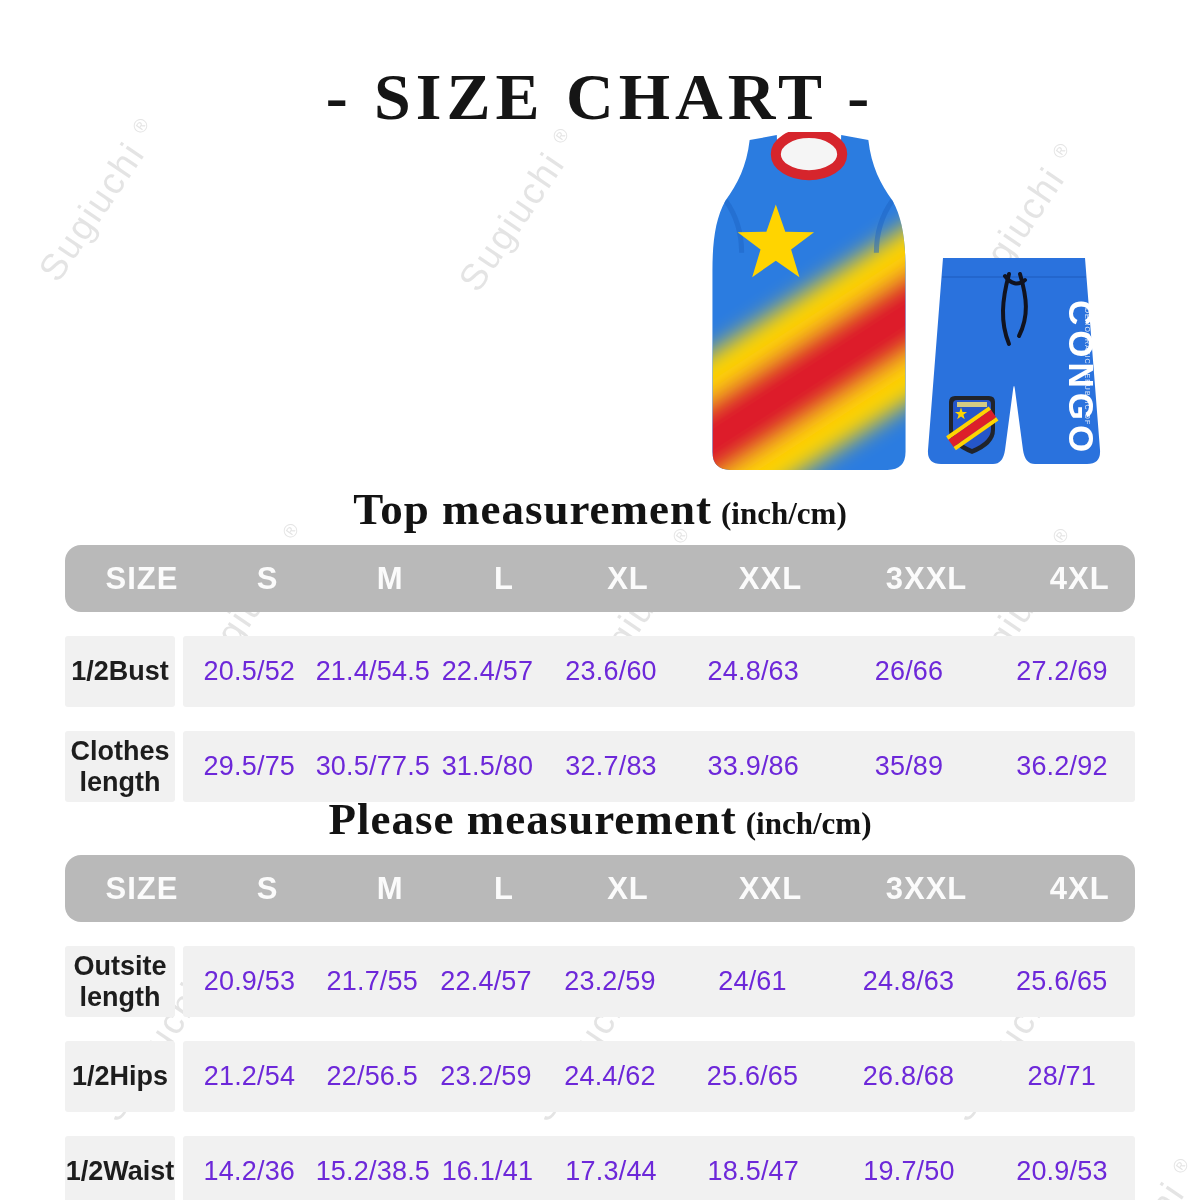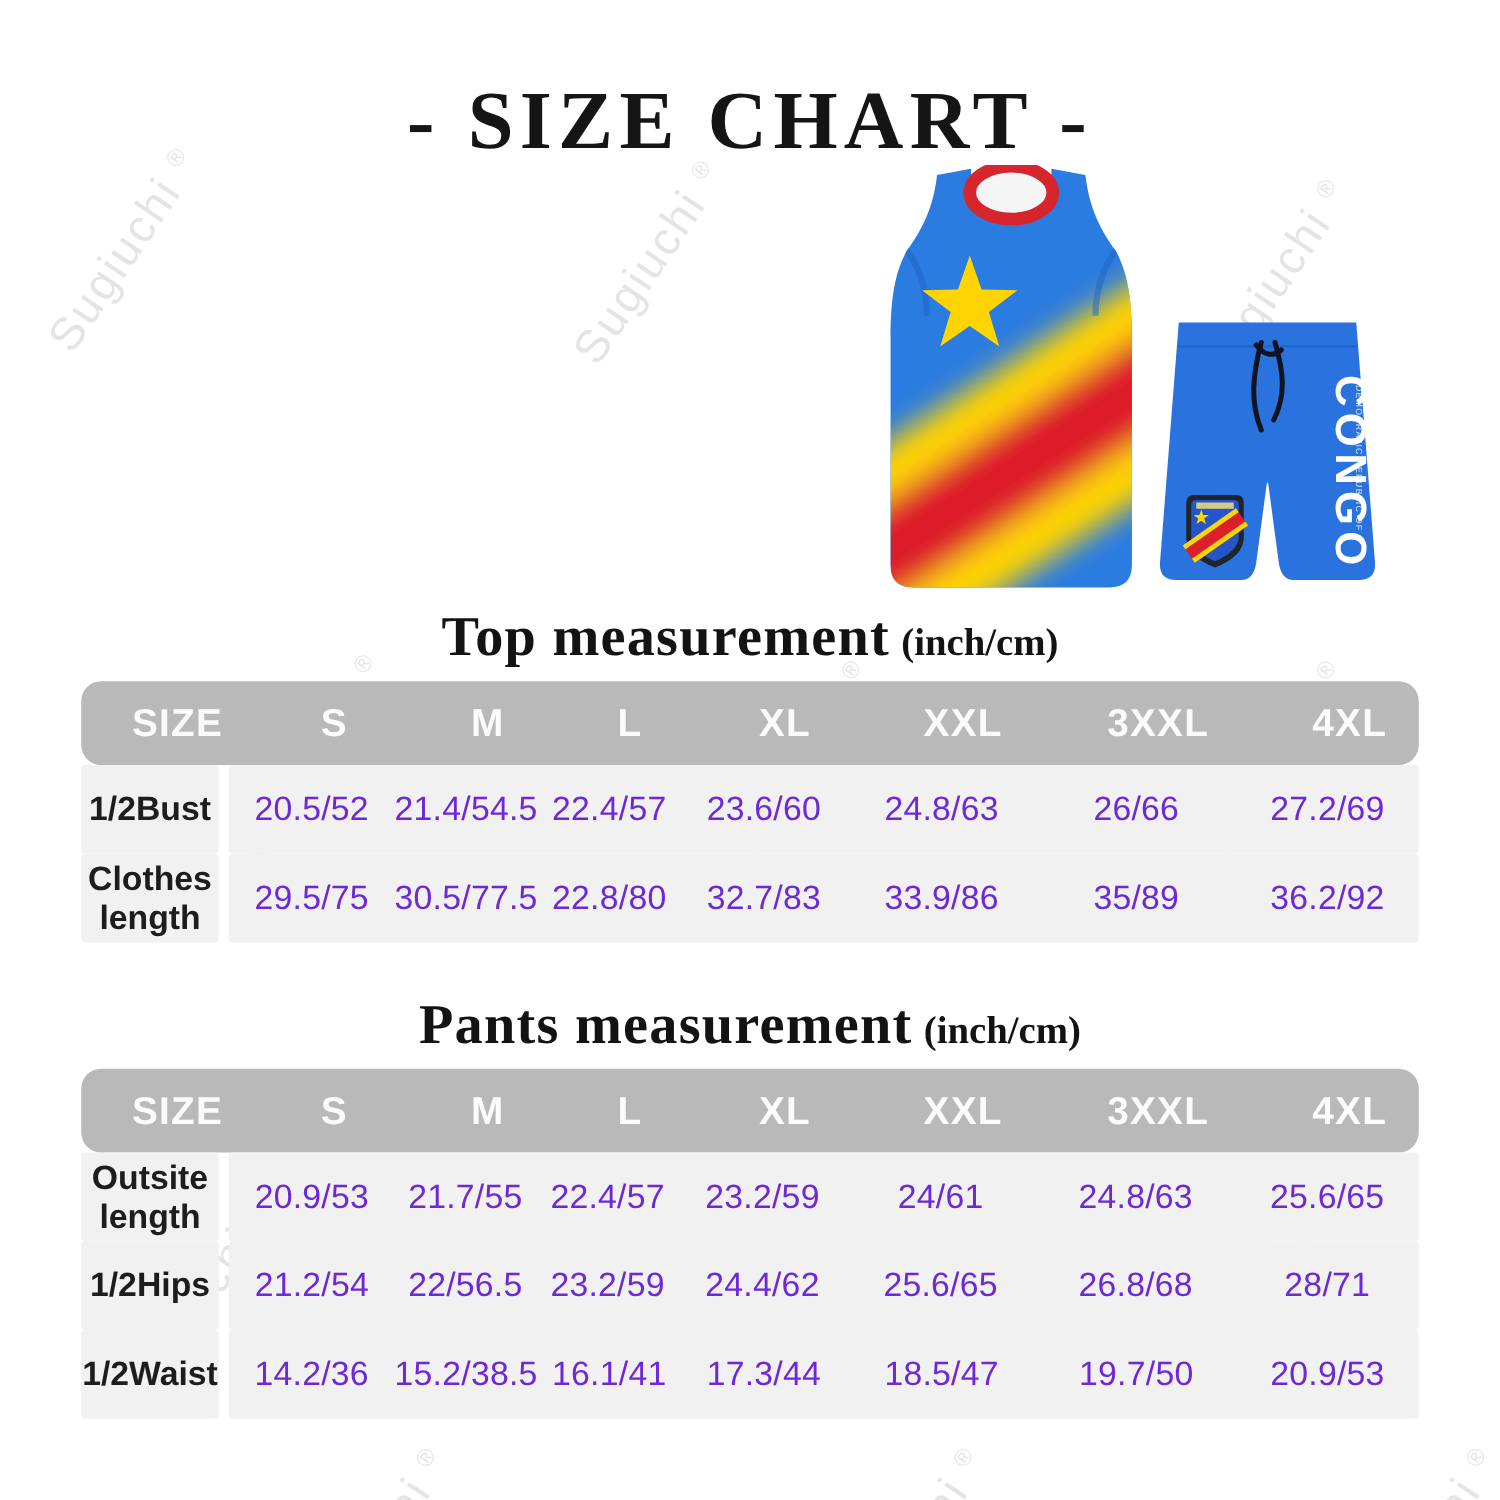--- a/index.html
+++ b/index.html
@@ -51,7 +51,7 @@
   .hcell {
     text-align:center; color:#fbfbfb; font-size:31px; font-weight:bold; letter-spacing:1px;margin-left:36px;
   }
-  .trow { display:flex; height:71px; margin-top:0; }
+  .trow { display:flex; height:71px; margin-top:24px; }
   .label-cell {
     width:110px; flex:none; background:var(--row-gray,#f1f1f1); border-radius:3px;
     display:flex; align-items:center; justify-content:center; text-align:center;

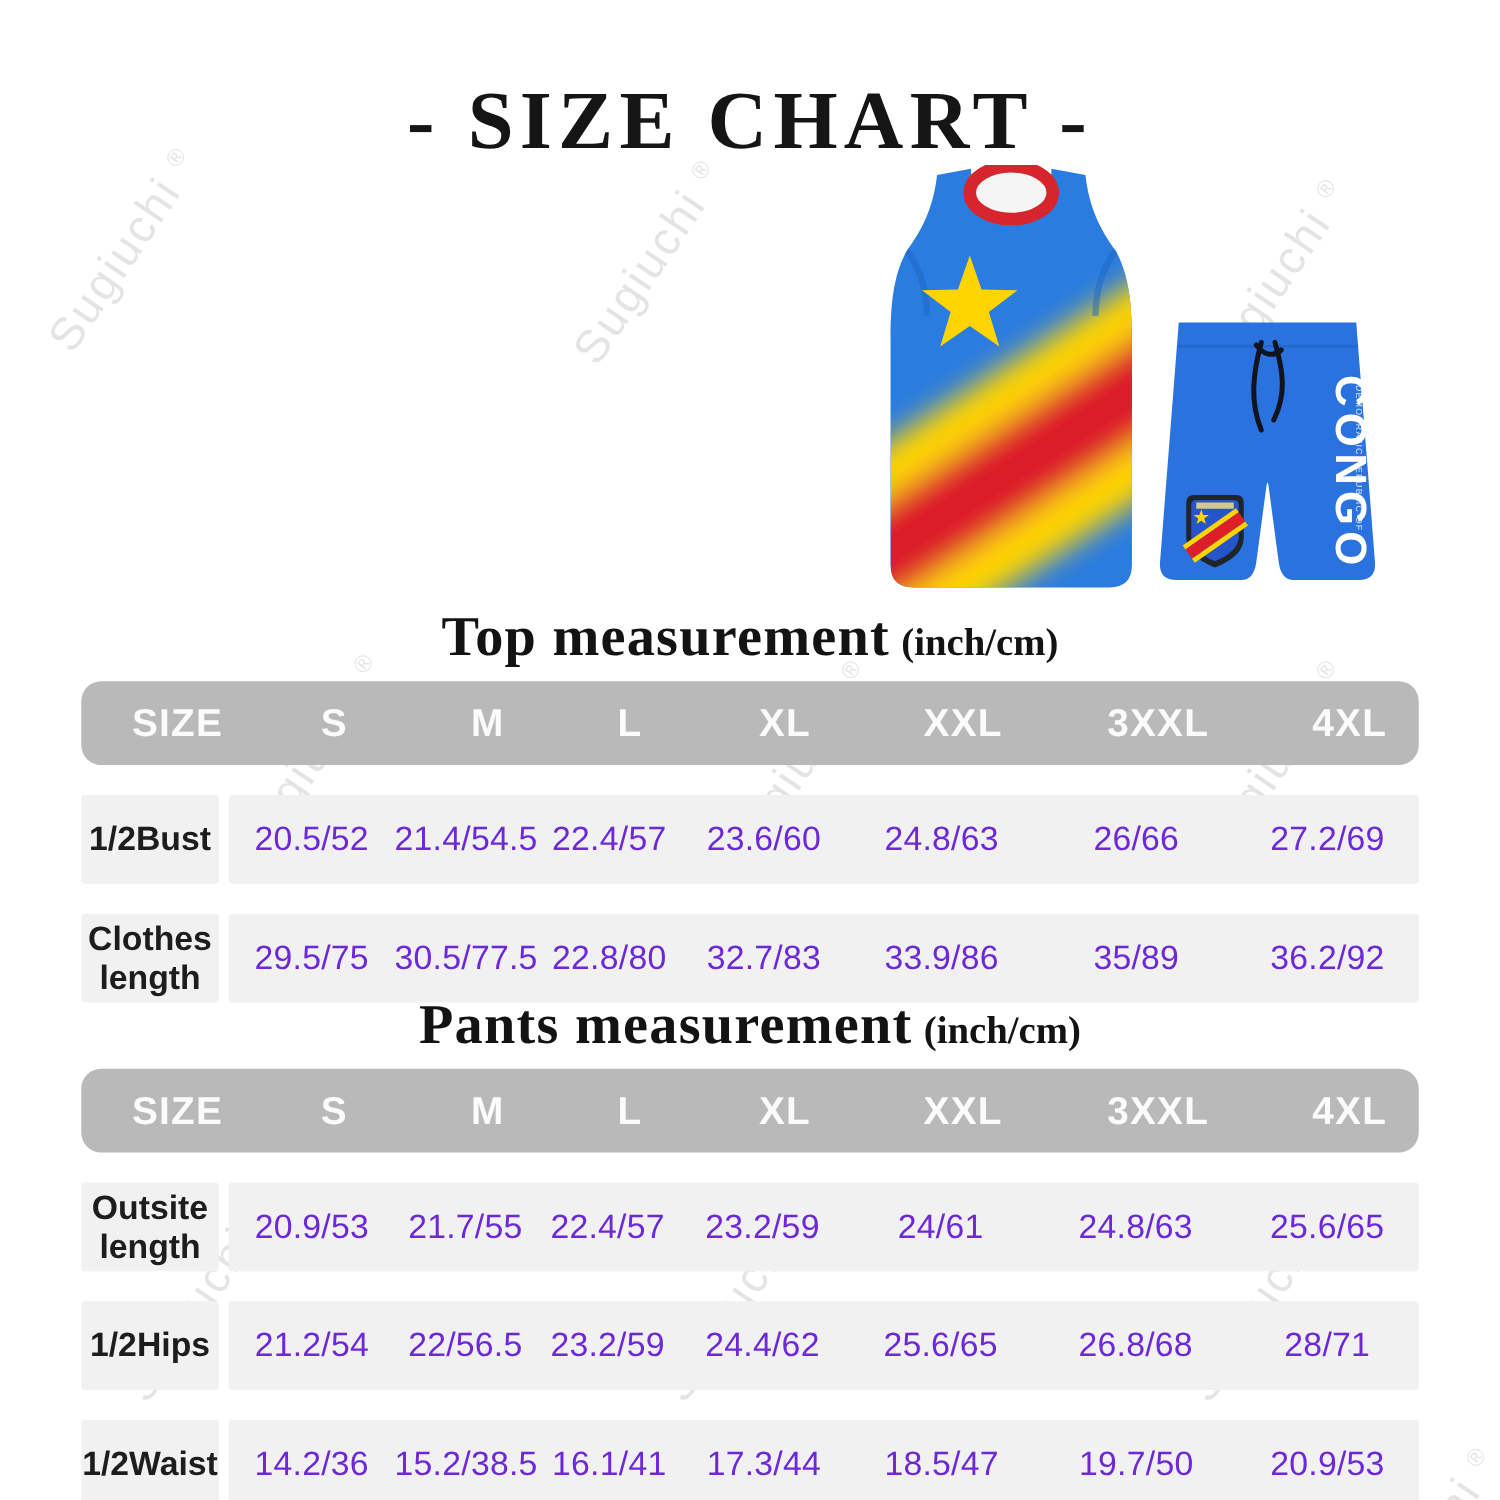--- a/index.html
+++ b/index.html
@@ -184,7 +184,7 @@
         <div class="data-band">
           <div class="vcell">29.5/75</div>
           <div class="vcell">30.5/77.5</div>
-          <div class="vcell">22.8/80</div>
+          <div class="vcell">31.5/80</div>
           <div class="vcell">32.7/83</div>
           <div class="vcell">33.9/86</div>
           <div class="vcell">35/89</div>

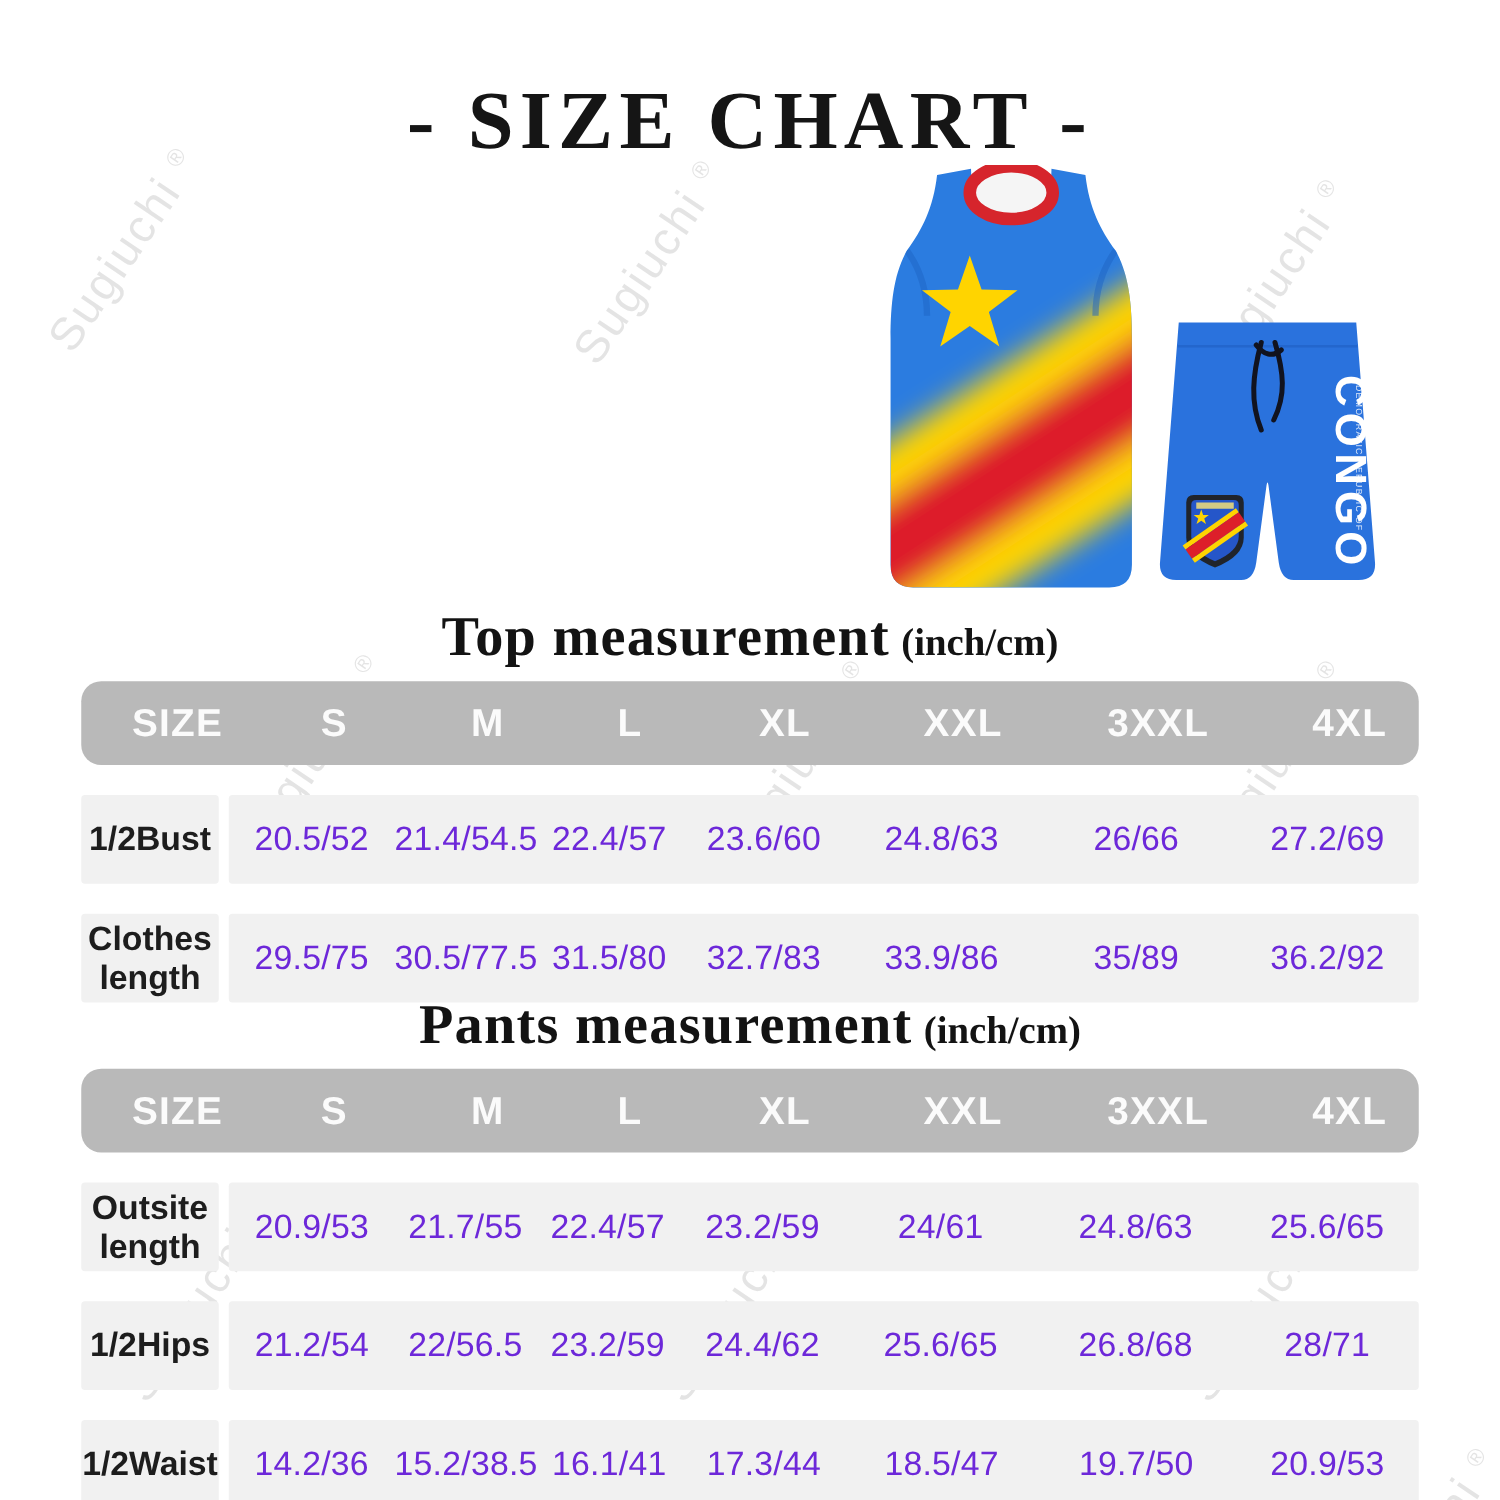--- a/index.html
+++ b/index.html
@@ -194,7 +194,7 @@
     </div>
 
   <div class="section-heading" id="heading-pants">
-    <span class="big">Pants measurement</span><span class="unit">(inch/cm)</span>
+    <span class="big">Please measurement</span><span class="unit">(inch/cm)</span>
   </div>
 
   <div class="size-table" id="table-pants">

